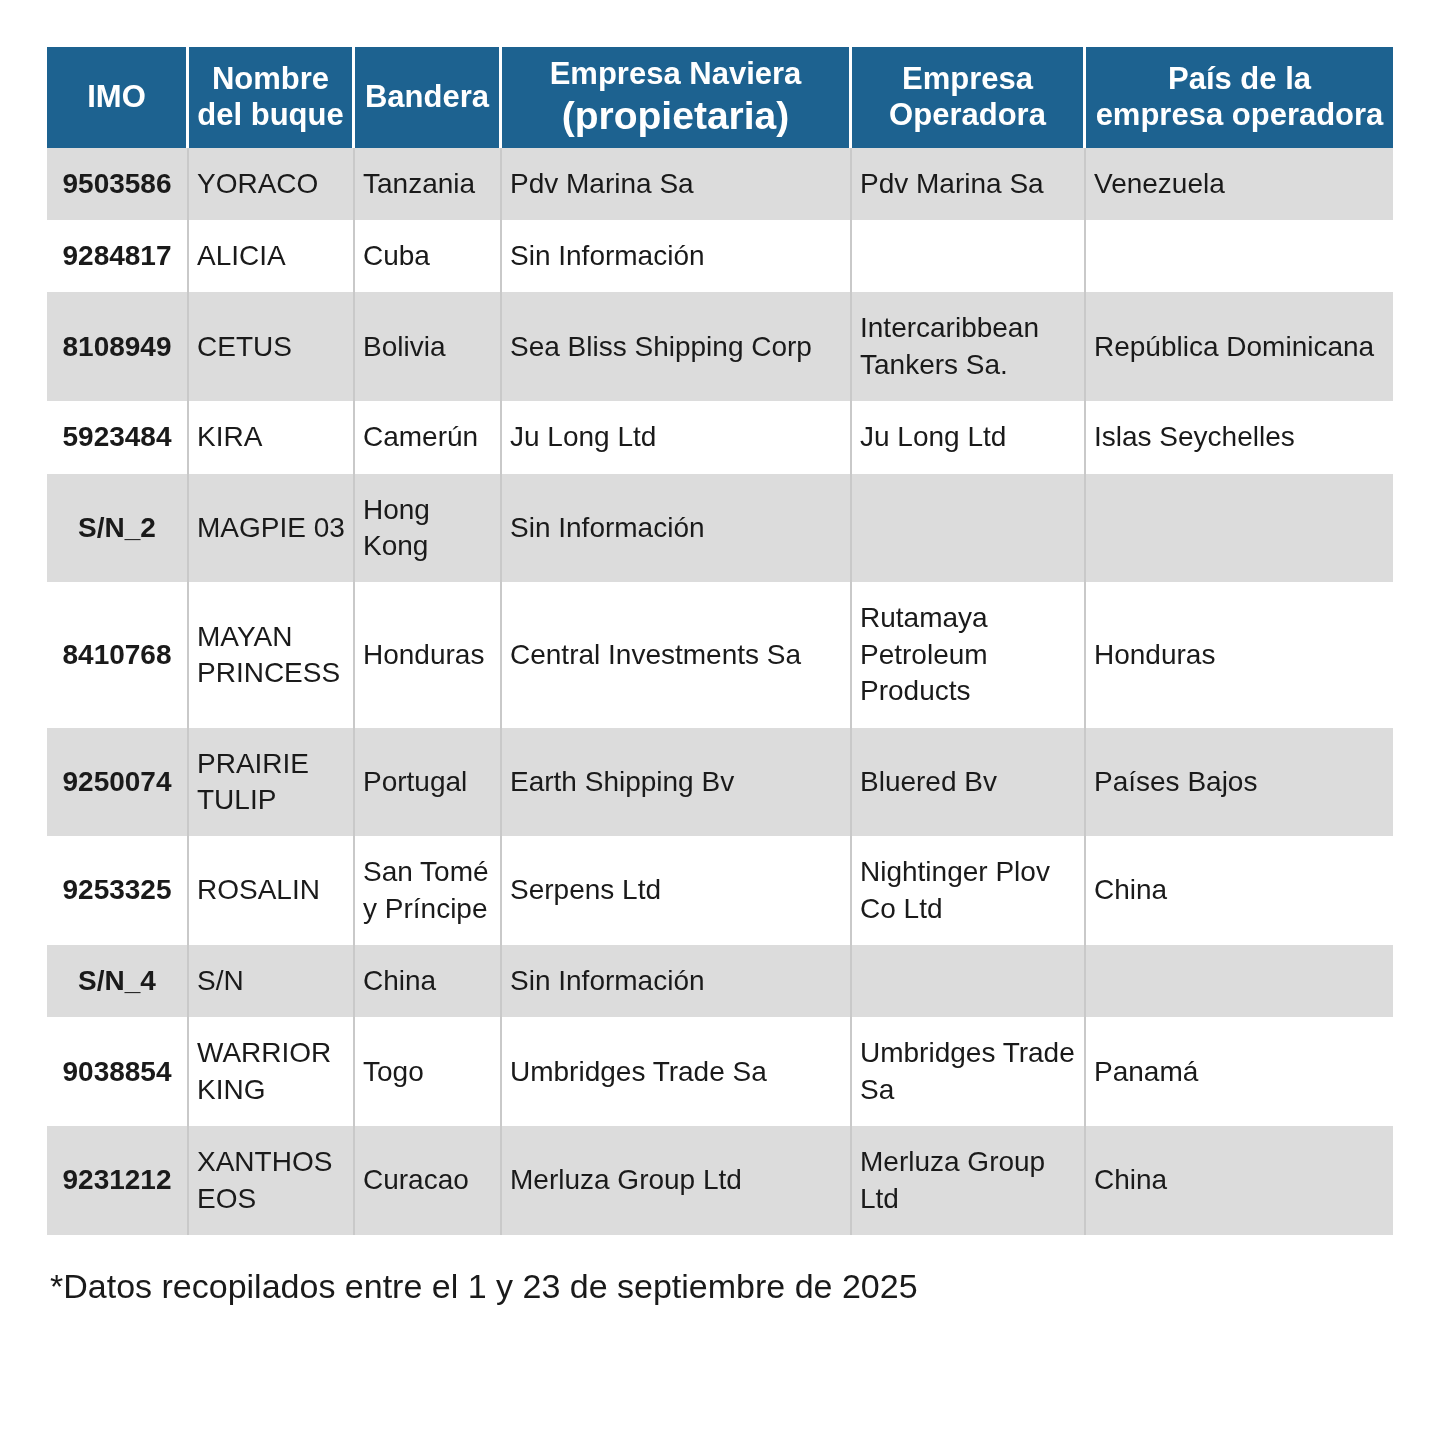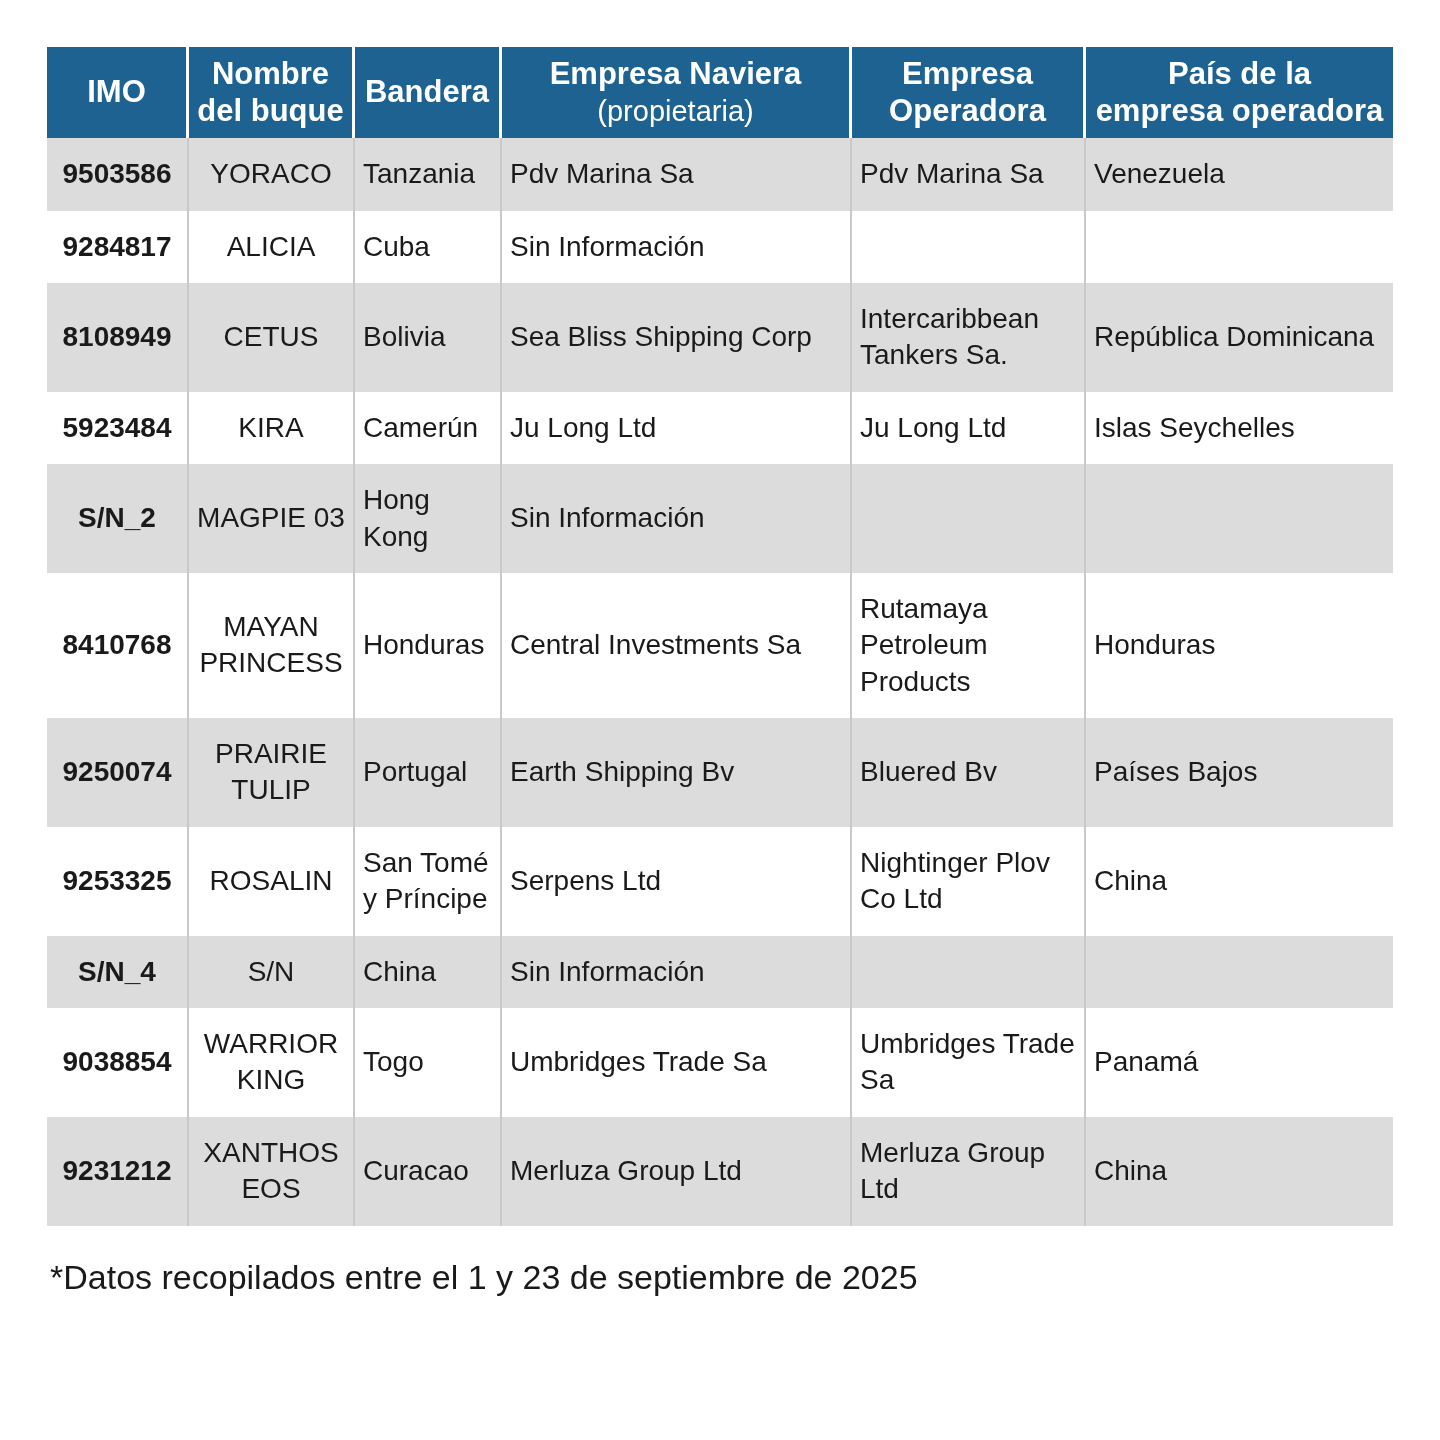--- a/index.html
+++ b/index.html
@@ -39,8 +39,8 @@
   }
   table.ships th:last-child{ border-right:none; }
   table.ships th .sub{
-    font-weight:400;
-    font-size:29px;
+    font-weight:700;
+    font-size:39px;
   }
   table.ships td{
     background:var(--row-bg);

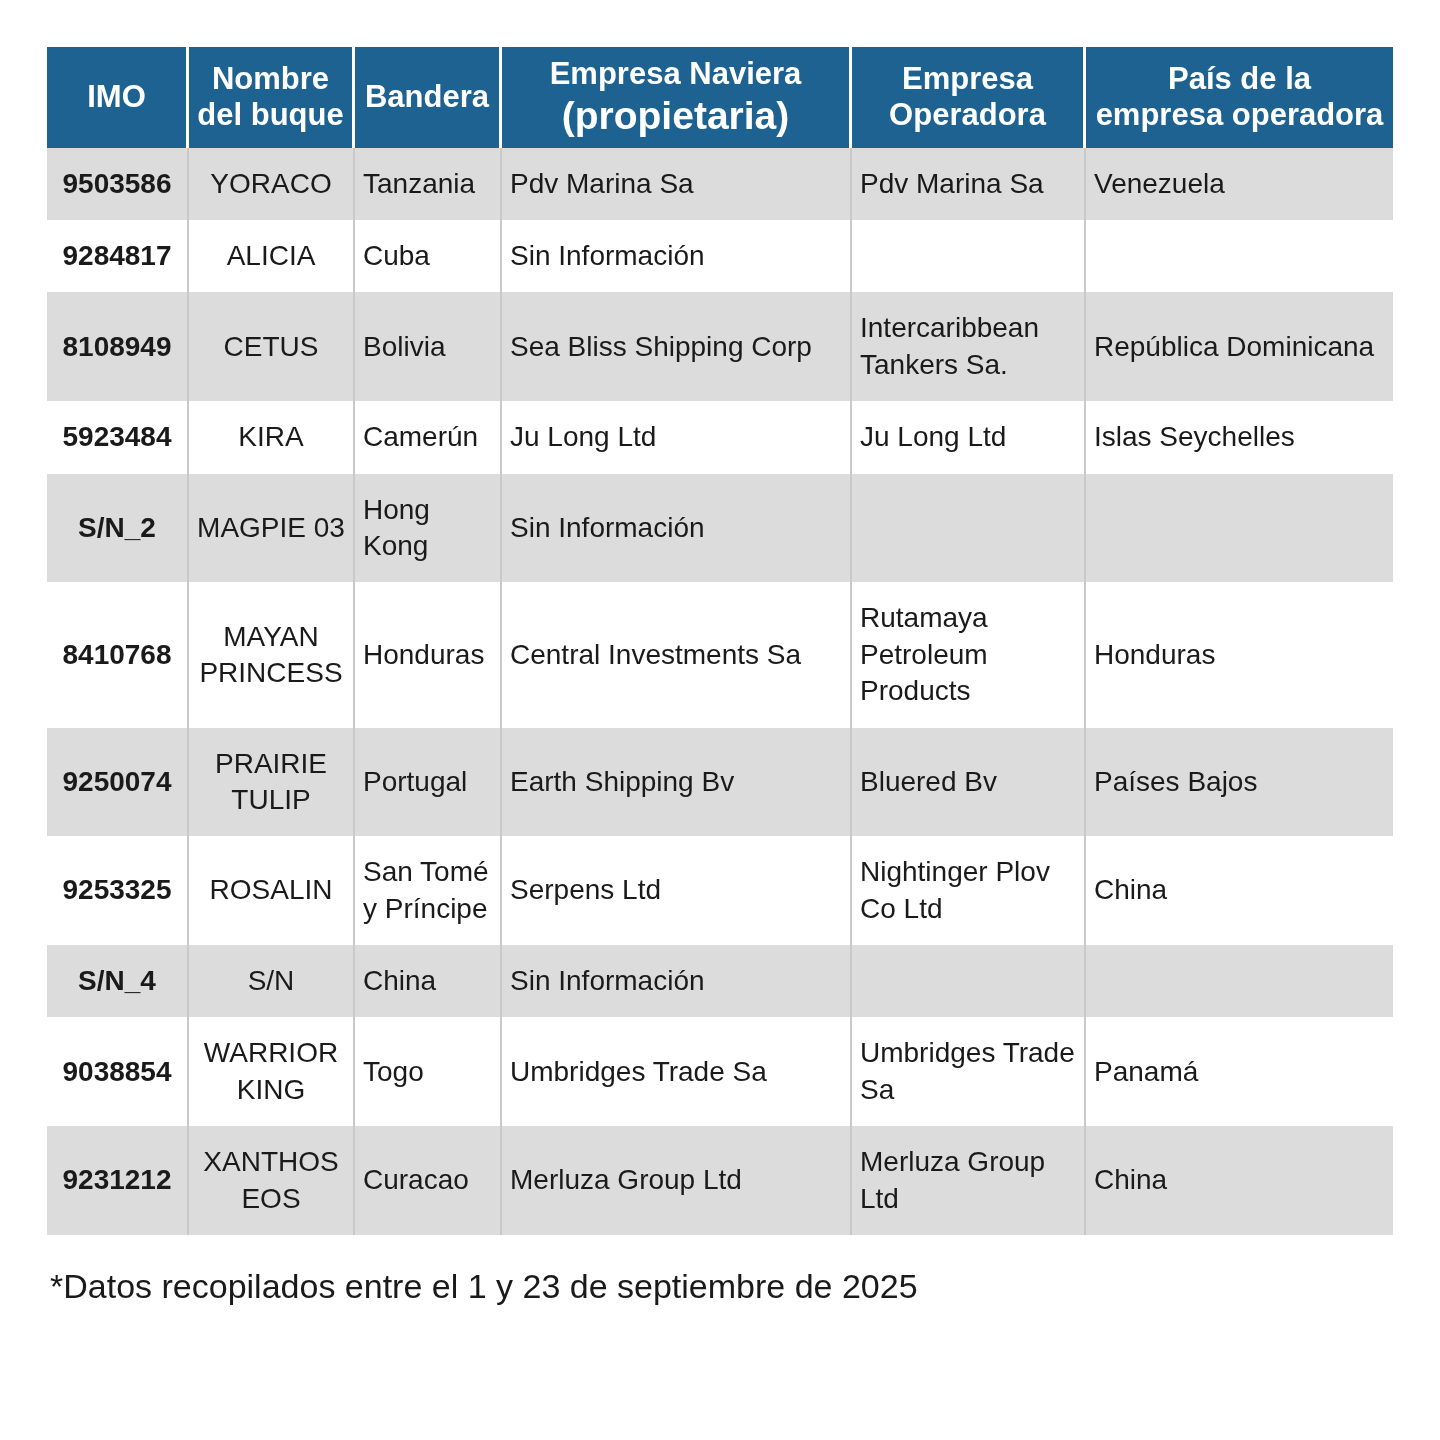--- a/index.html
+++ b/index.html
@@ -55,7 +55,7 @@
   table.ships tr.stripe td{ background:var(--stripe-bg); }
 
   td.col-imo{ text-align:center; font-weight:700; padding-left:2px; padding-right:2px; }
-  td.col-nombre{ text-align:center; padding-left:4px; padding-right:4px; }
+  td.col-nombre{ text-align:left; padding-left:4px; padding-right:4px; }
   td.col-bandera{ text-align:left; padding-left:6px; padding-right:6px; }
   td.col-naviera{ text-align:left; padding-left:8px; padding-right:12px; }
   td.col-operadora{ text-align:left; padding-left:8px; padding-right:16px; }

